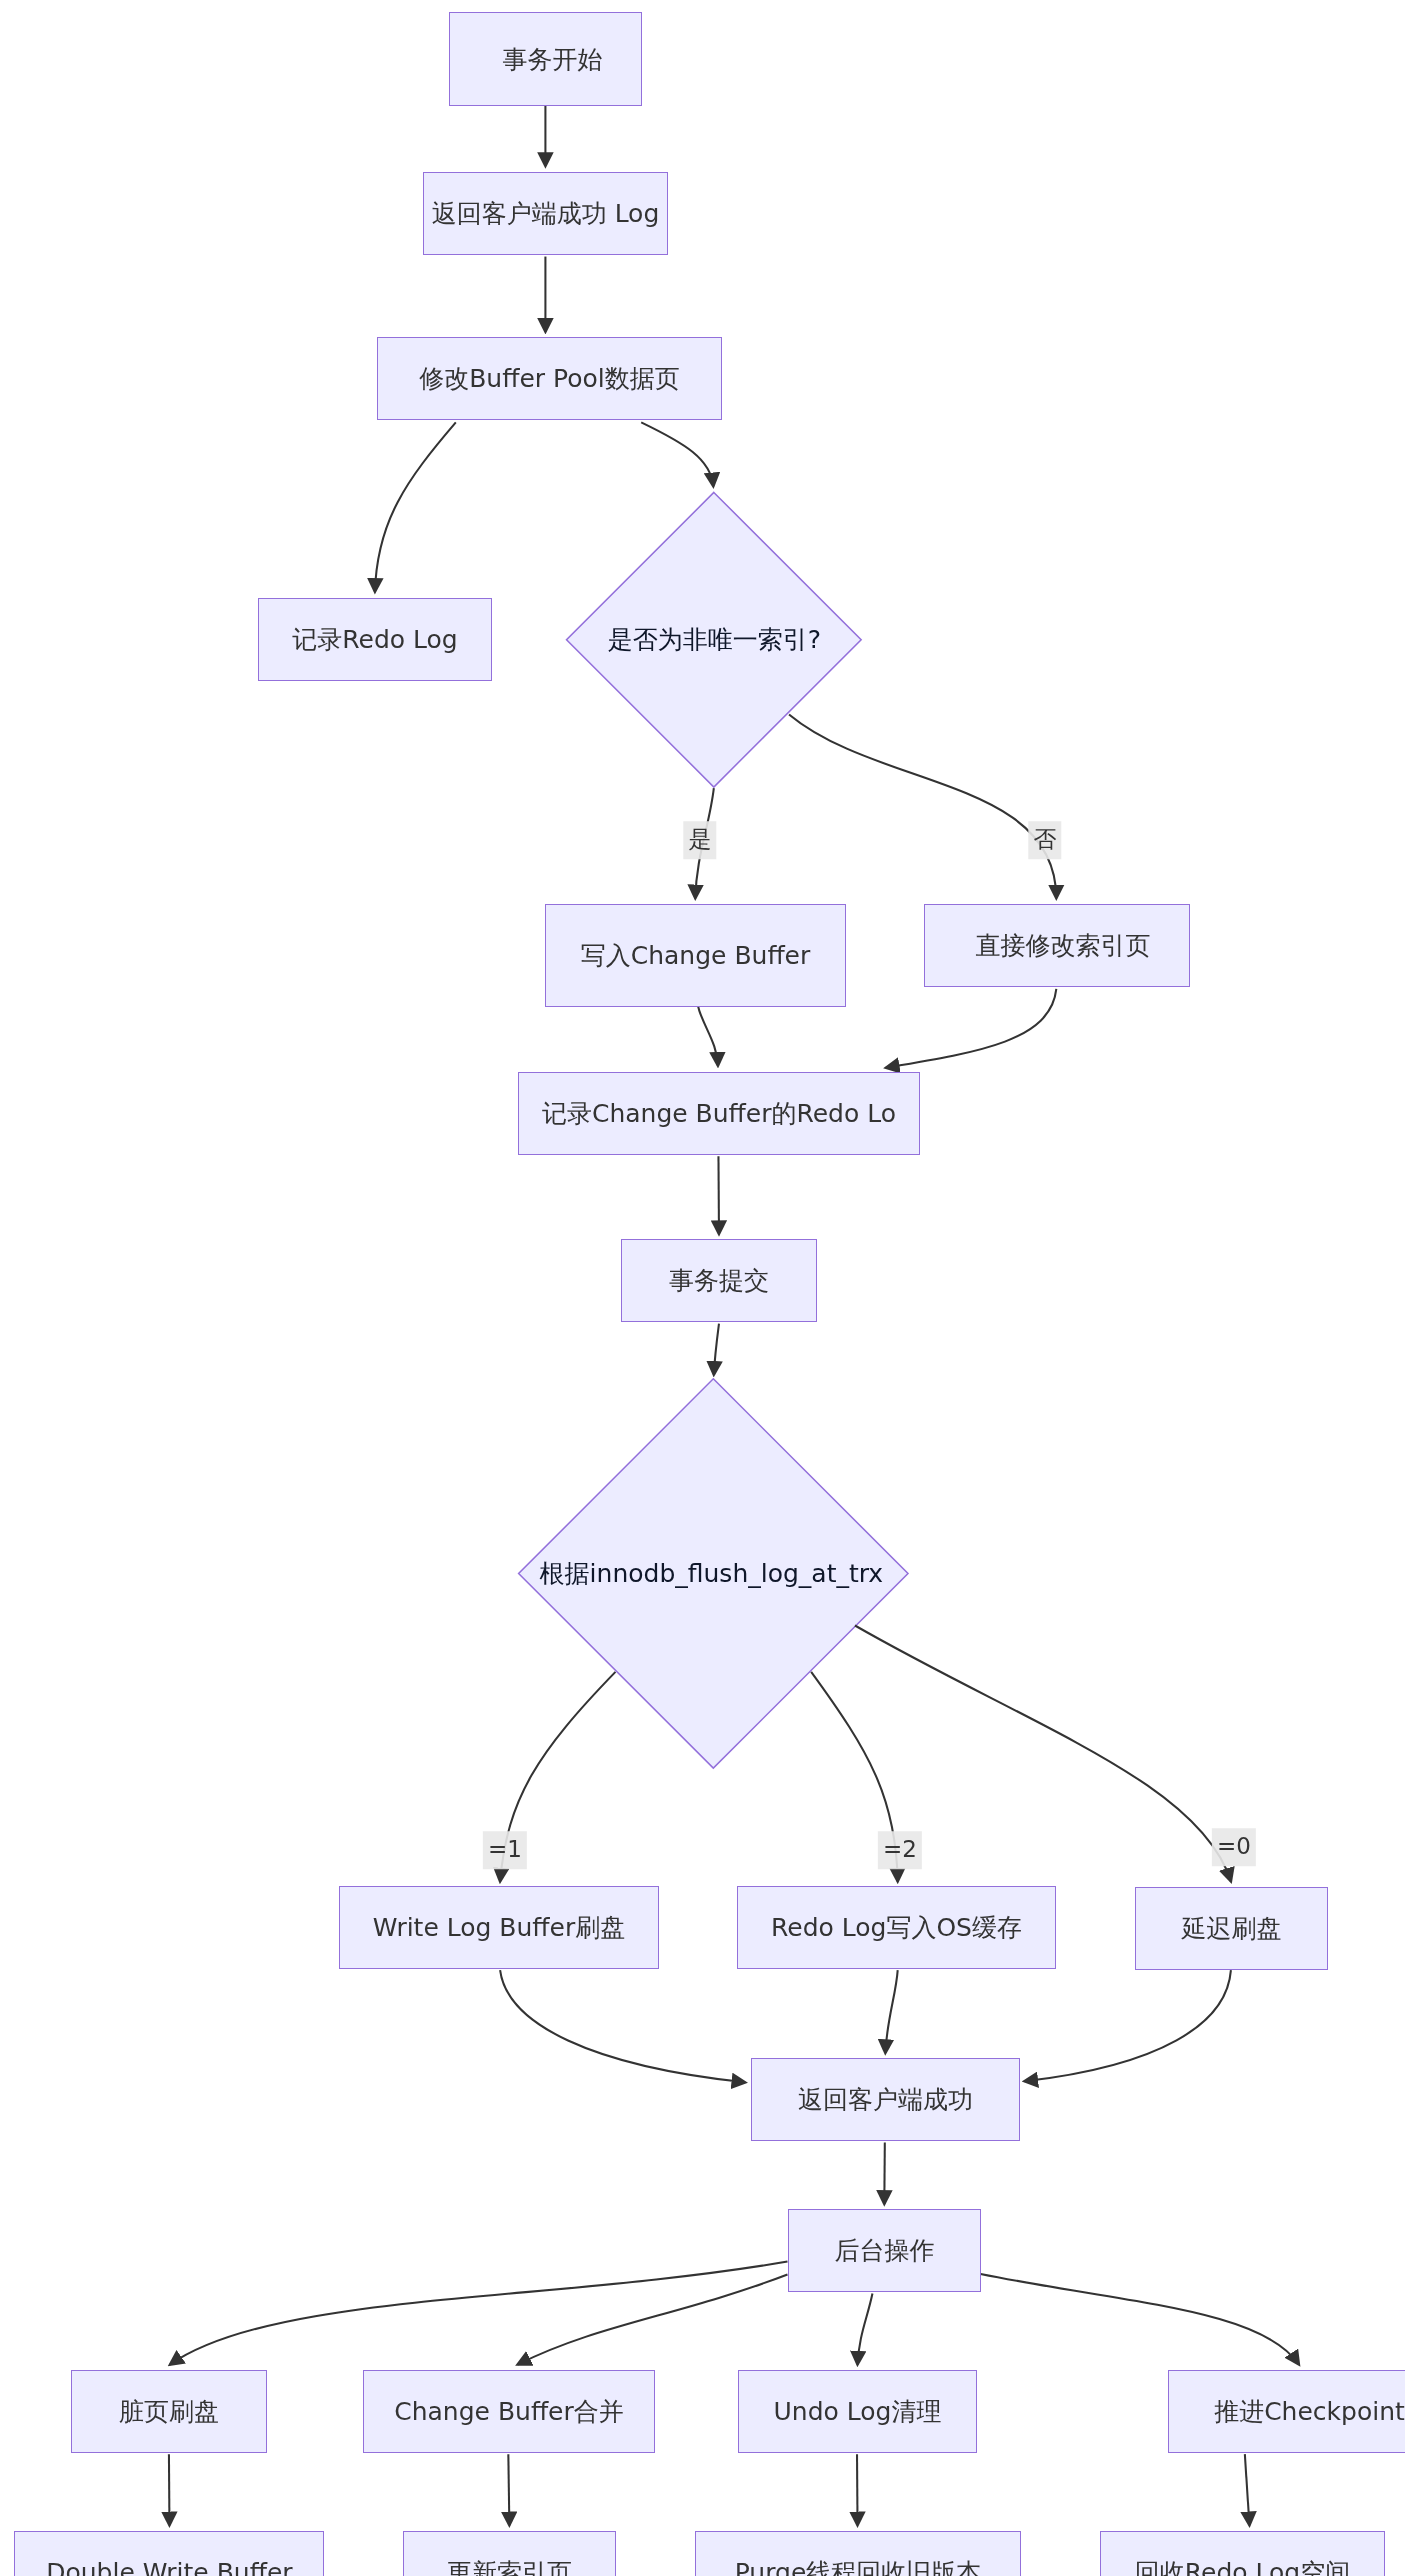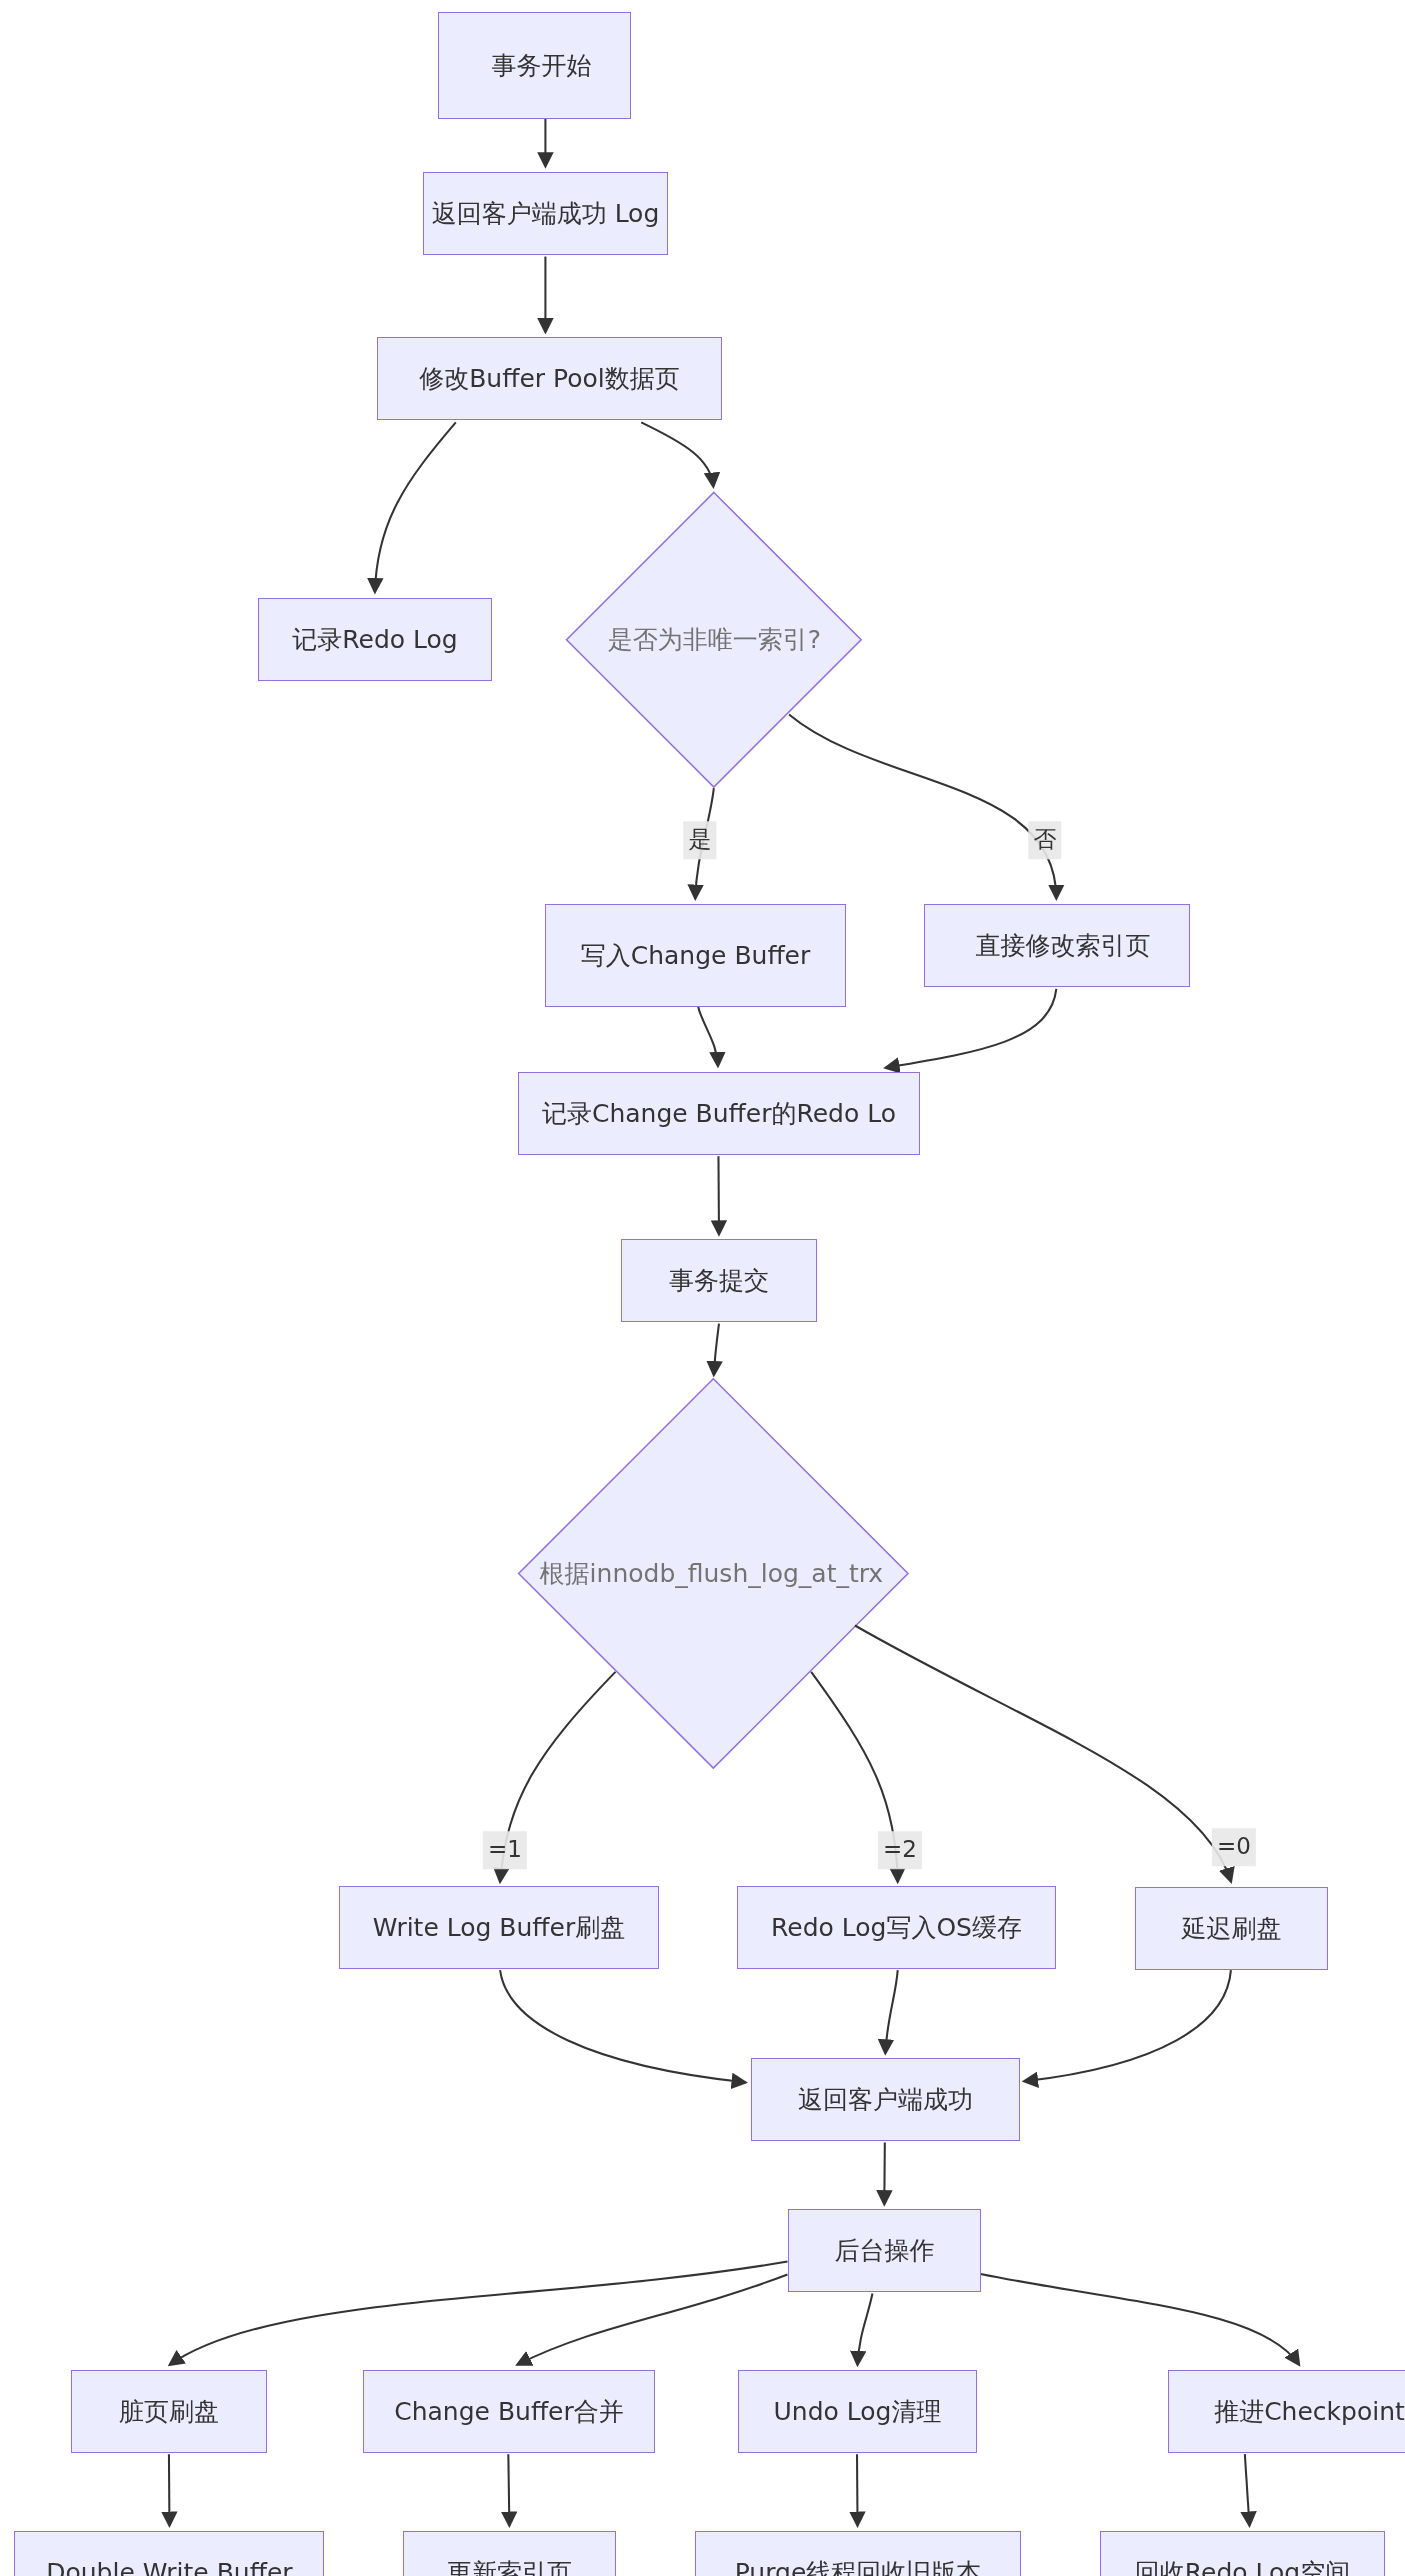--- a/index.html
+++ b/index.html
@@ -87,7 +87,7 @@
     </g>
   </svg>
 
-  <div class="node" style="left:438px;  top:12px;   width:193px; height:107px;padding-left:14px;">事务开始</div>
+  <div class="node" style="left:449px;  top:12px;   width:193px; height:94px;padding-left:14px;">事务开始</div>
   <div class="node" style="left:423px;  top:172px;  width:245px; height:83px;">返回客户端成功 Log</div>
   <div class="node" style="left:377px;  top:337px;  width:345px; height:83px;">修改Buffer Pool数据页</div>
   <div class="node" style="left:258px;  top:598px; width:234px; height:83px;">记录Redo Log</div>

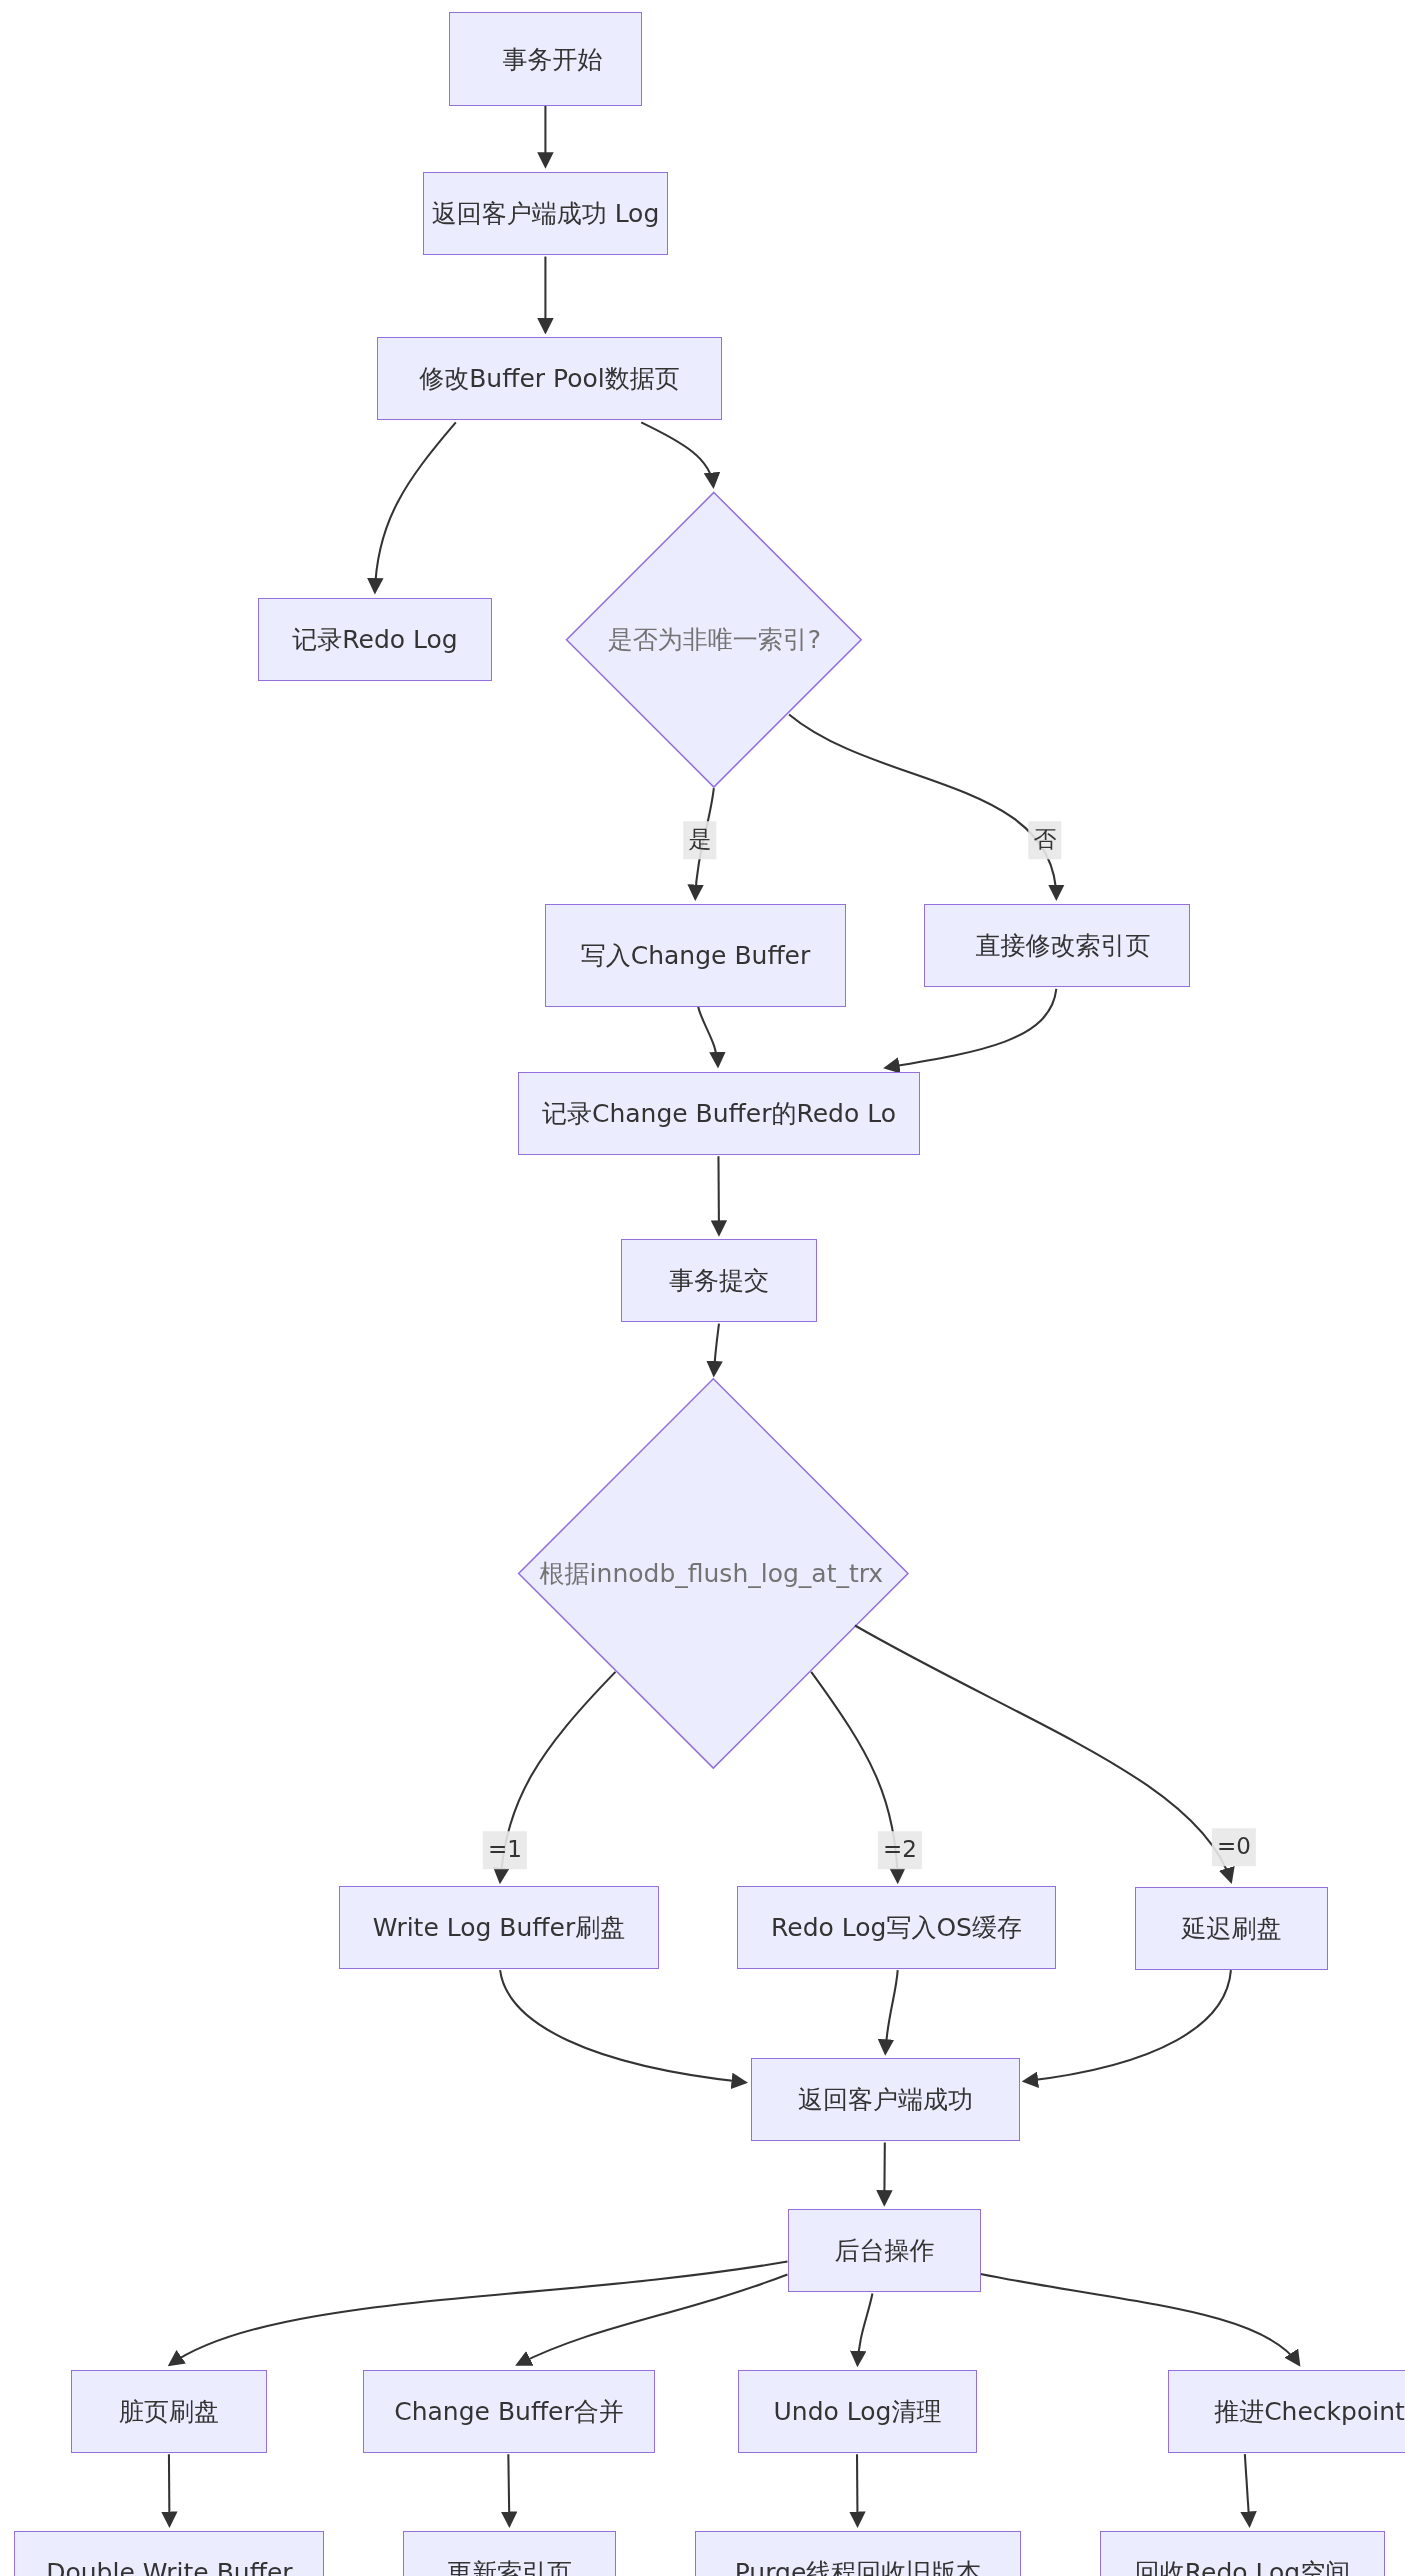--- a/index.html
+++ b/index.html
@@ -25,7 +25,7 @@
   .dtext{
     position:absolute;
     box-sizing:border-box;
-    color:#737373;
+    color:#0f172a;
     font-size:25px;
     display:flex;align-items:center;justify-content:center;
     white-space:nowrap;overflow:hidden;

